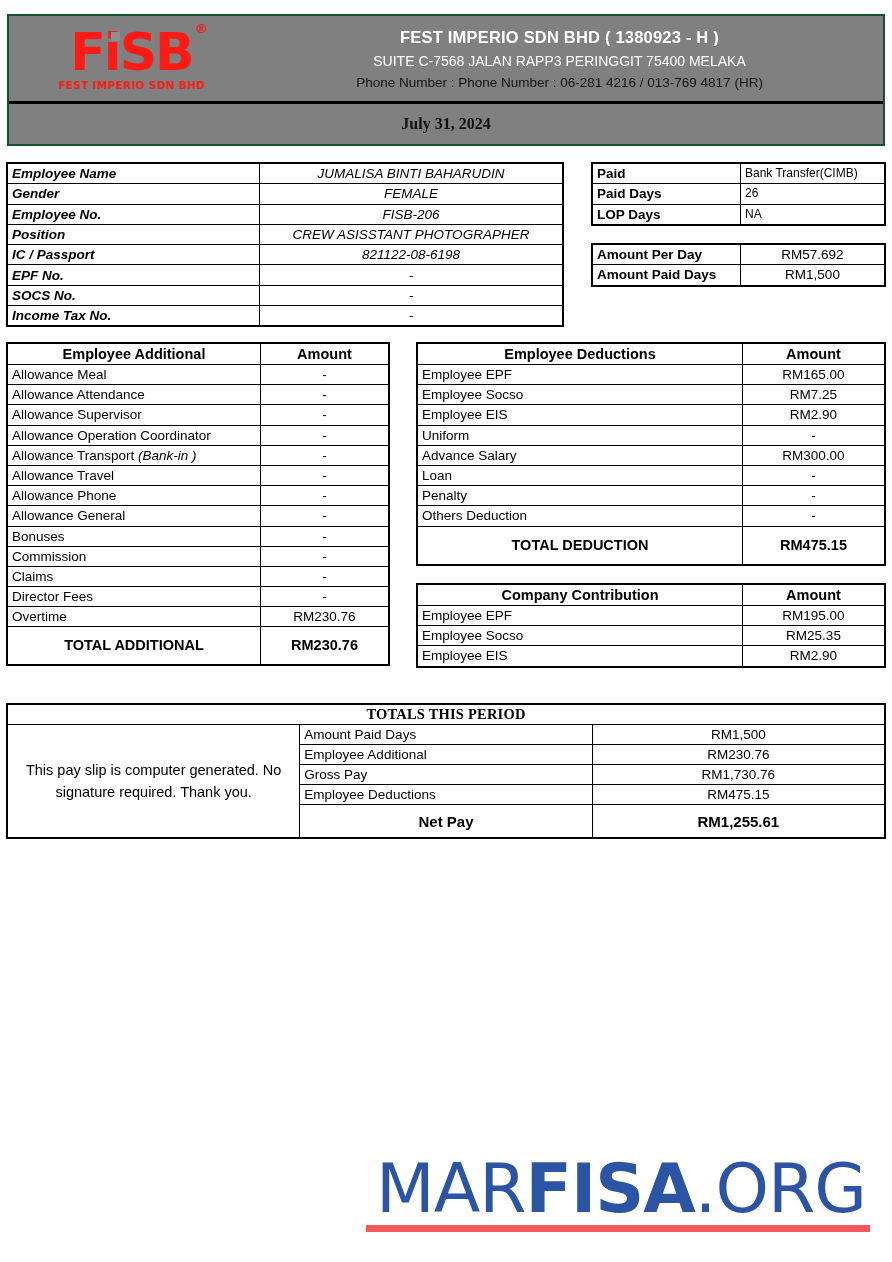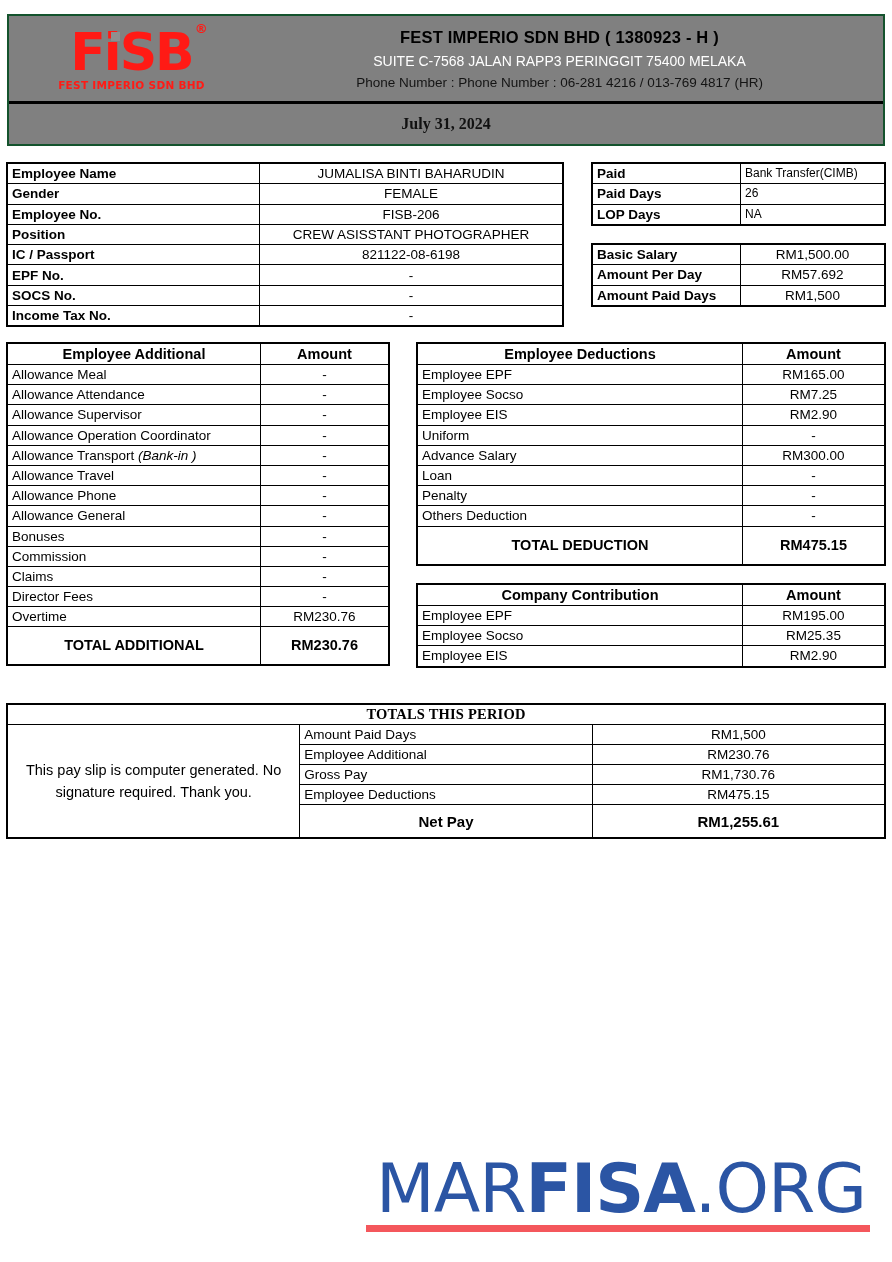--- a/index.html
+++ b/index.html
@@ -96,7 +96,7 @@
   .hdr-line1 {
     font-size: 16.5px;
     font-weight: bold;
-    color: #000000;
+    color: #ffffff;
     margin-bottom: 6px;
     letter-spacing: 0.2px;
   }

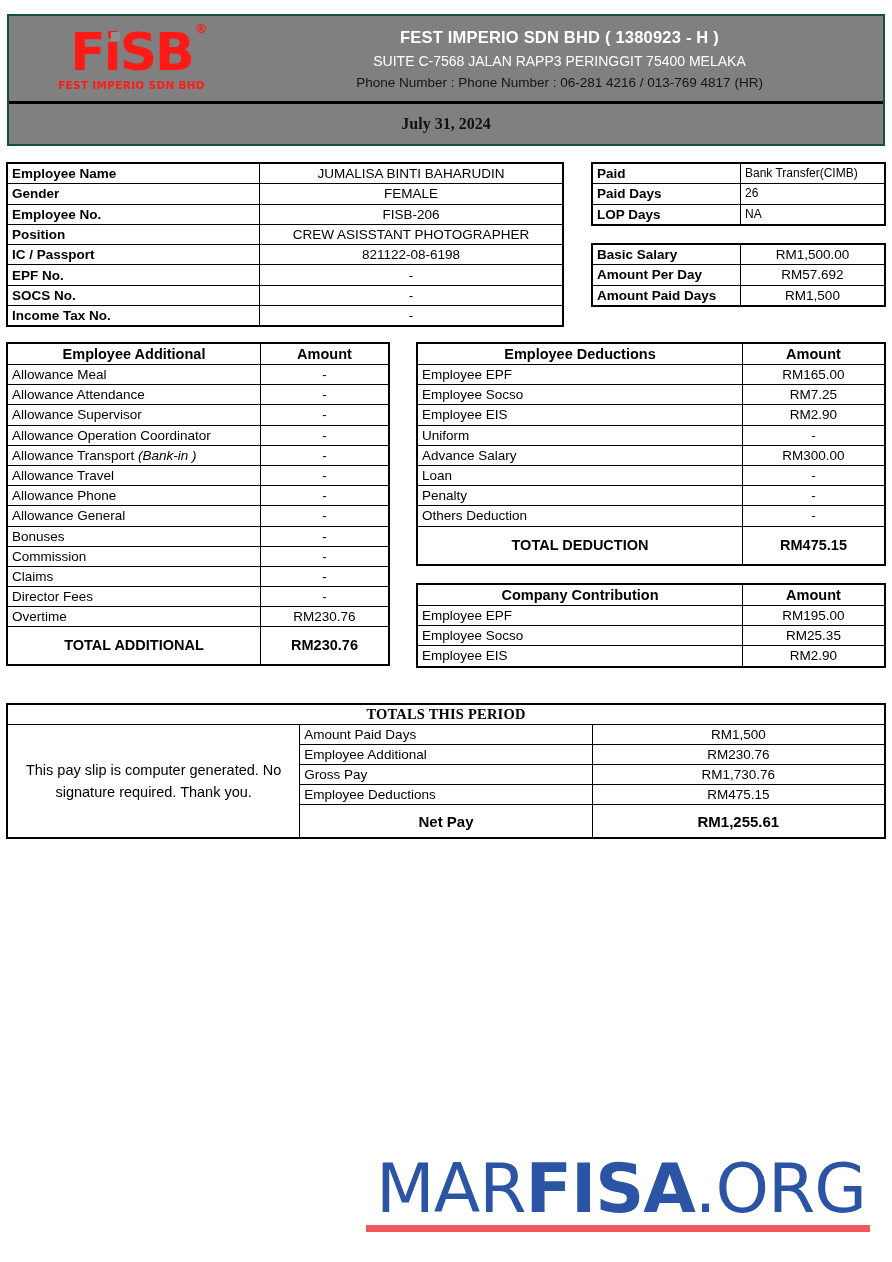--- a/index.html
+++ b/index.html
@@ -141,7 +141,7 @@
 
   
   #emp-info { left: 7px; top: 163px; width: 556px; }
-  #emp-info td { height: 20.3px; }
+  #emp-info td { height: 20.3px; font-style: italic; }
   #emp-info td.k { width: 252px; font-weight: bold; font-size: 13.5px; }
   #emp-info td.v { text-align: center; font-size: 13.5px; }
 

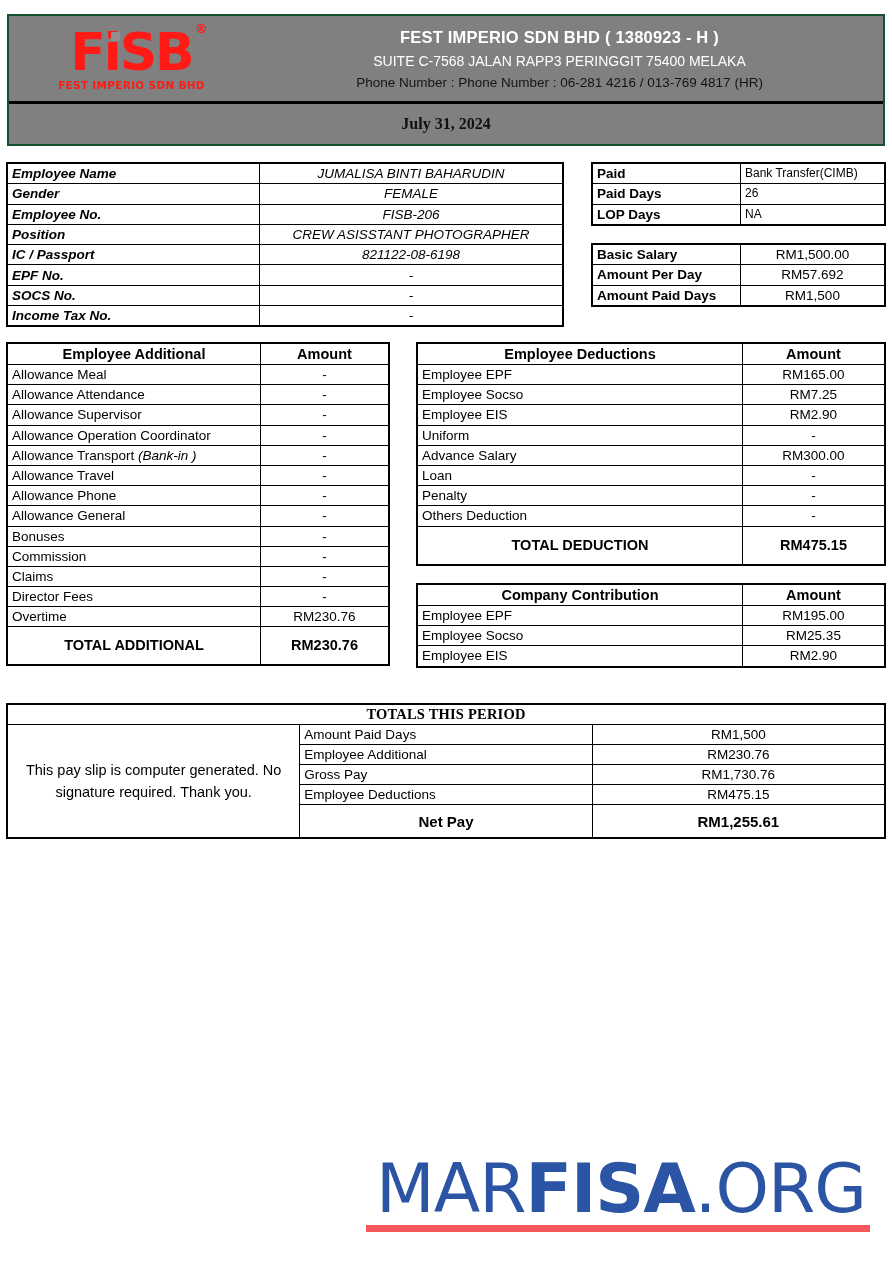--- a/index.html
+++ b/index.html
@@ -311,10 +311,6 @@
   <table class="tbl outer2" id="salary-panel">
     <tbody>
         <tr>
-          <td class="k">Basic Salary</td>
-          <td class="v">RM1,500.00</td>
-        </tr>
-        <tr>
           <td class="k">Amount Per Day</td>
           <td class="v">RM57.692</td>
         </tr>

